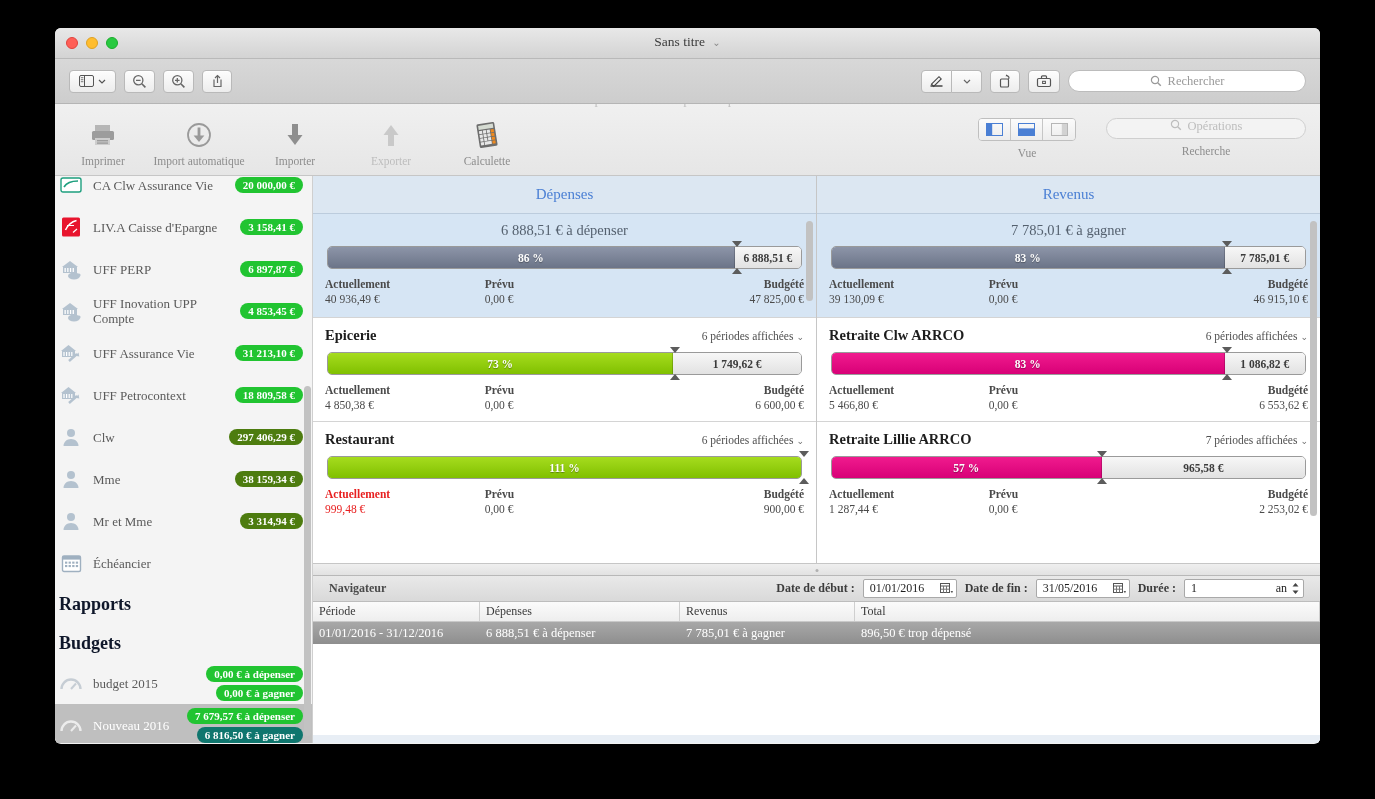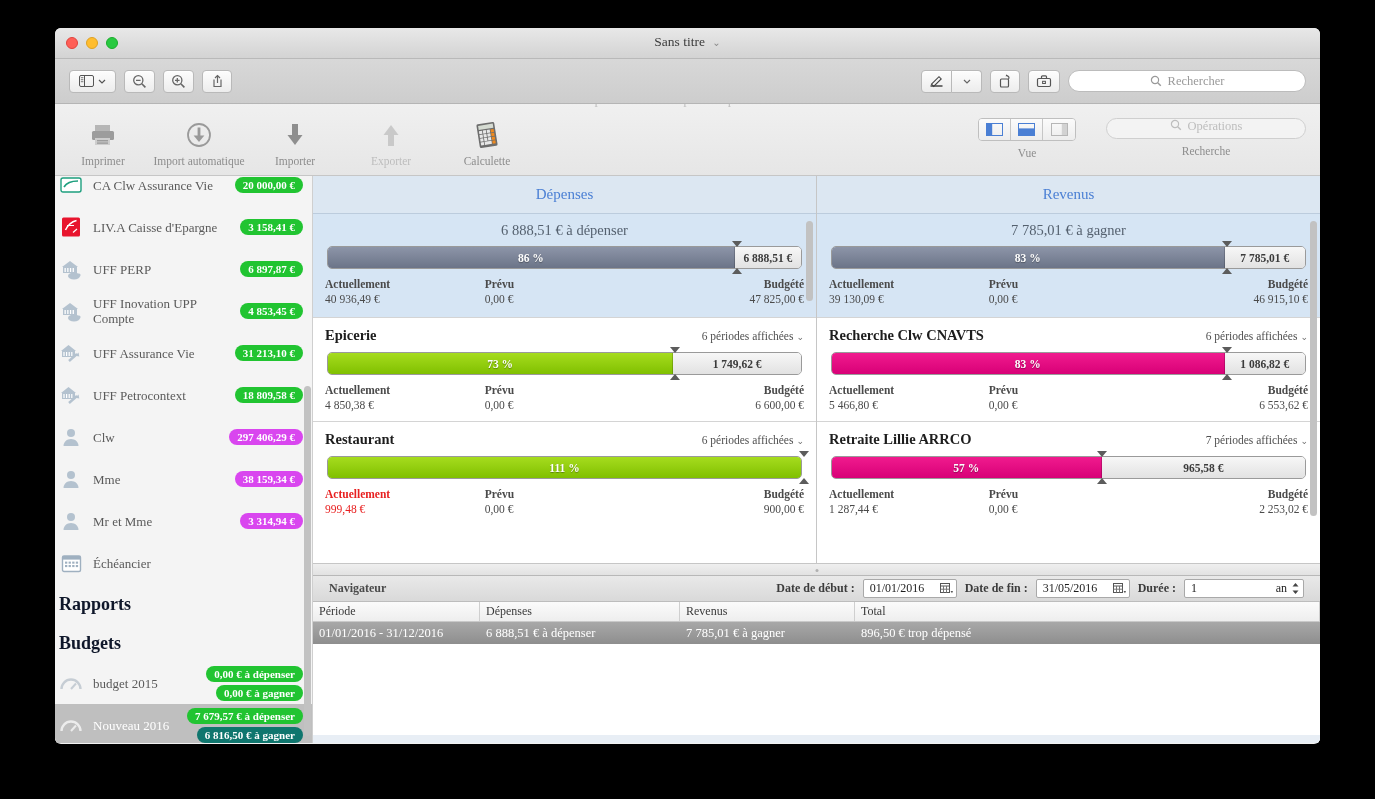--- a/index.html
+++ b/index.html
@@ -817,7 +817,7 @@
 
             <div class="cat">
               <div class="cat-head">
-                <span class="cat-name">Recherche Clw CNAVTS</span>
+                <span class="cat-name">Retraite Clw ARRCO</span>
                 <span class="cat-periods">
                   <span>6 périodes affichées</span><span class="chev">⌄</span>
                 </span>

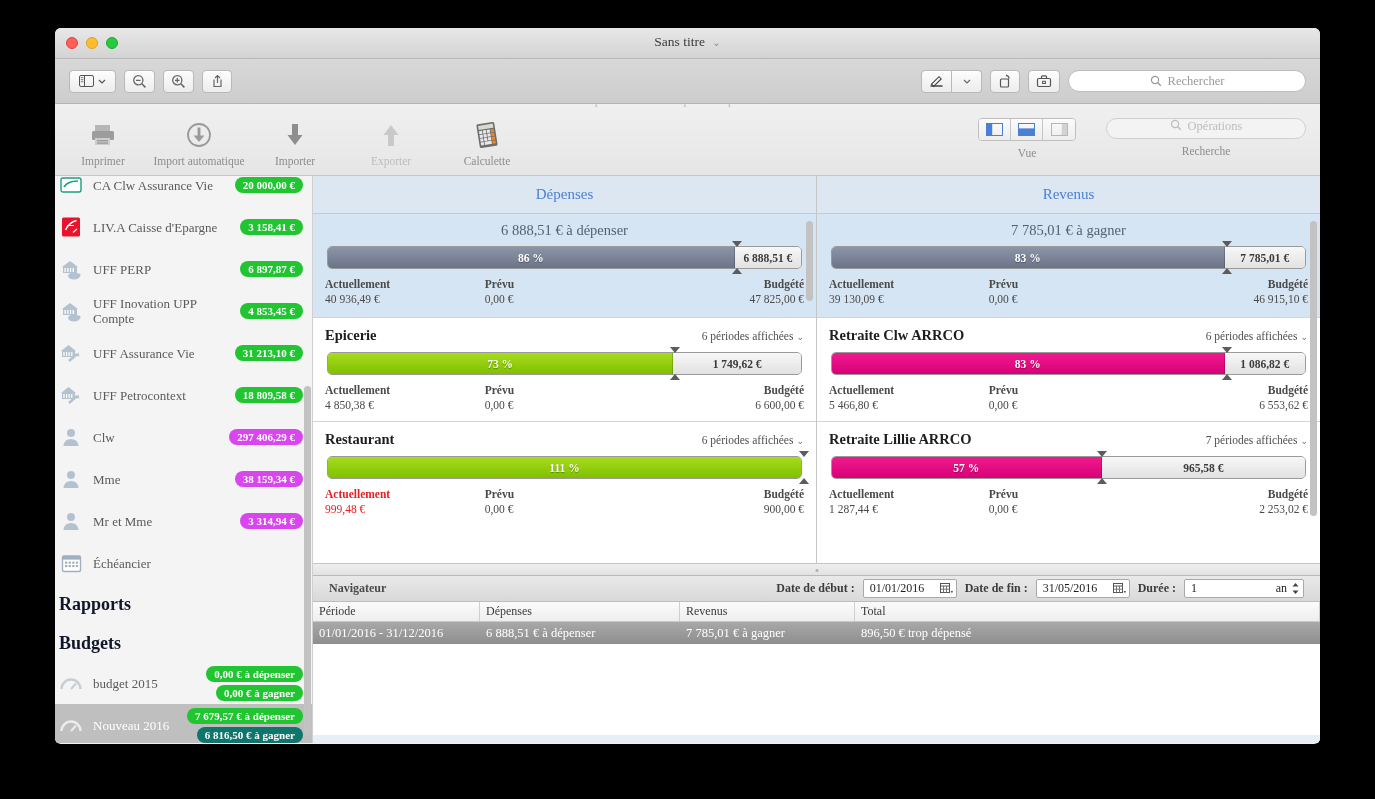--- a/index.html
+++ b/index.html
@@ -138,7 +138,7 @@
     font-size: 11px; font-weight: bold; color: #fff; white-space: nowrap;
   }
   .badge.green { background: #21c431; }
-  .badge.gray  { background: #d946ef; }
+  .badge.gray  { background: #4d7c0f; }
   .badge.red   { background: #0f766e; }
   .badge-stack { display: flex; flex-direction: column; align-items: flex-end; gap: 3px; }
   .sb-head {

